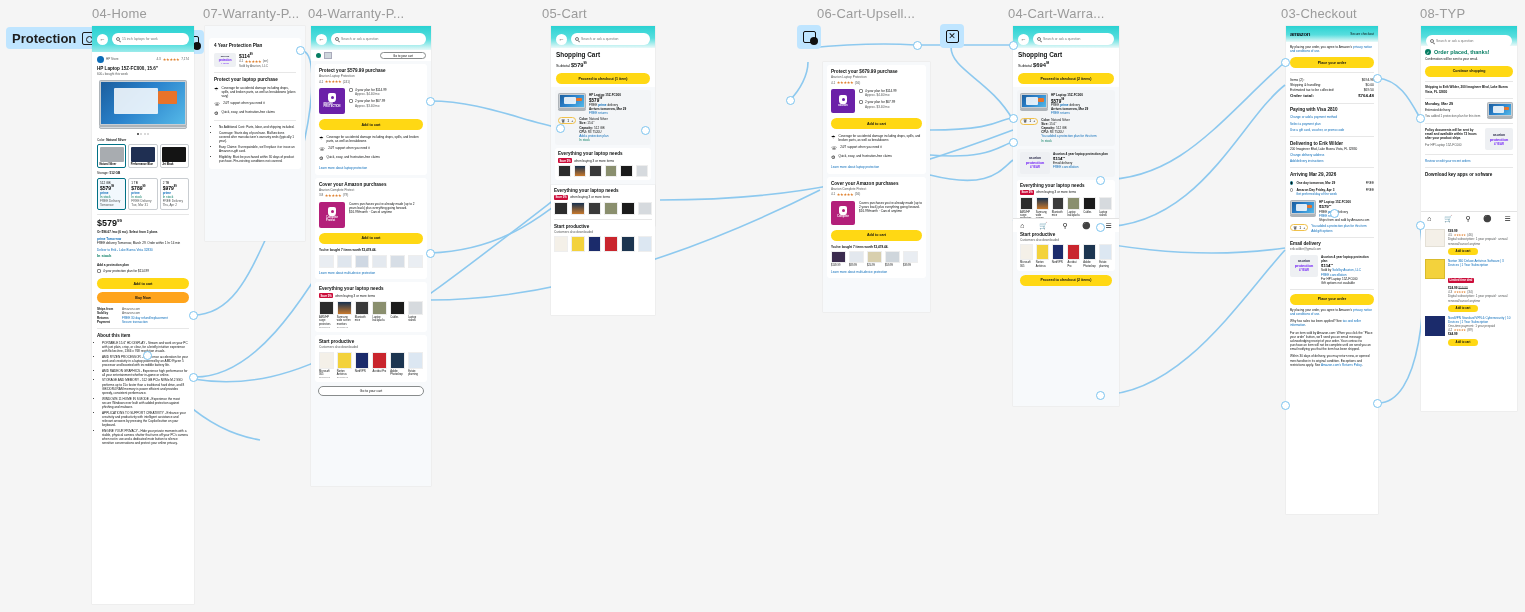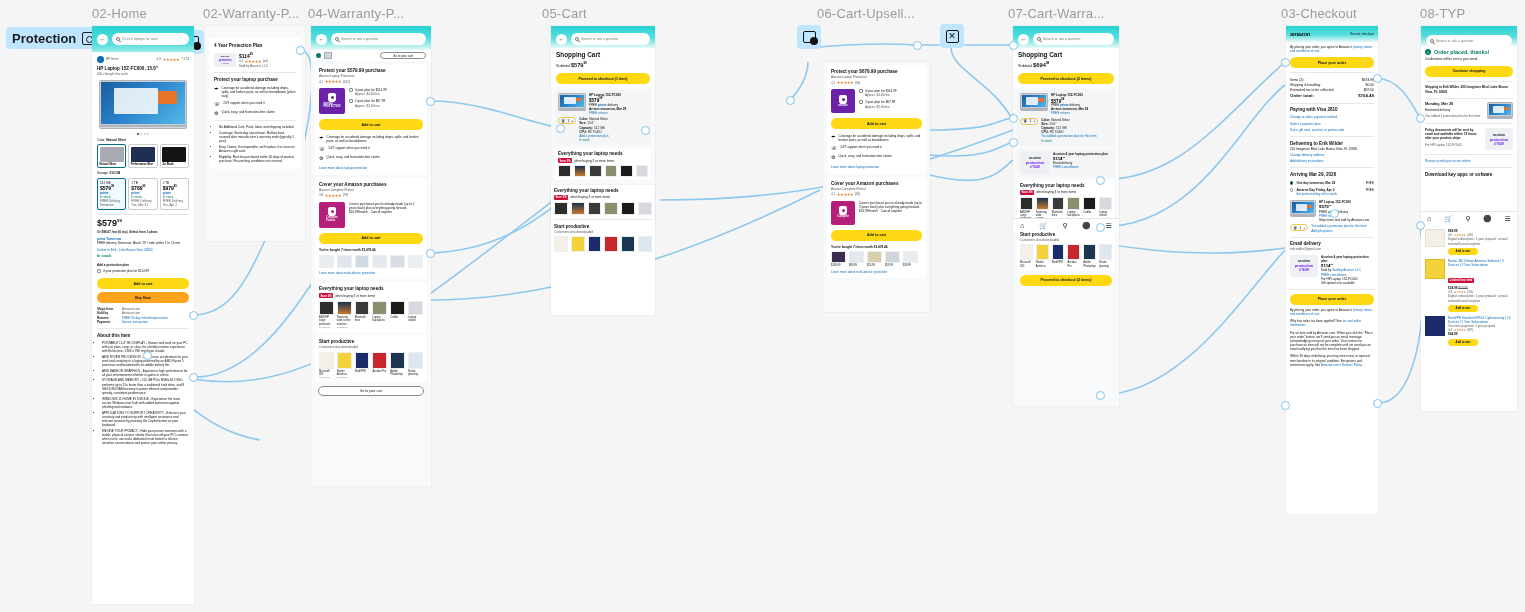--- a/index.html
+++ b/index.html
@@ -191,7 +191,7 @@
     <span class="ic"></span>
   </div>
 
-  <div class="frame-label" style="left:92px;top:6px">02-Home</div>
+  <div class="frame-label" style="left:92px;top:6px">04-Home</div>
   <div class="frame-label" style="left:203px;top:6px">02-Warranty-P...</div>
   <div class="frame-label" style="left:308px;top:6px">04-Warranty-P...</div>
   <div class="frame-label" style="left:542px;top:6px">05-Cart</div>

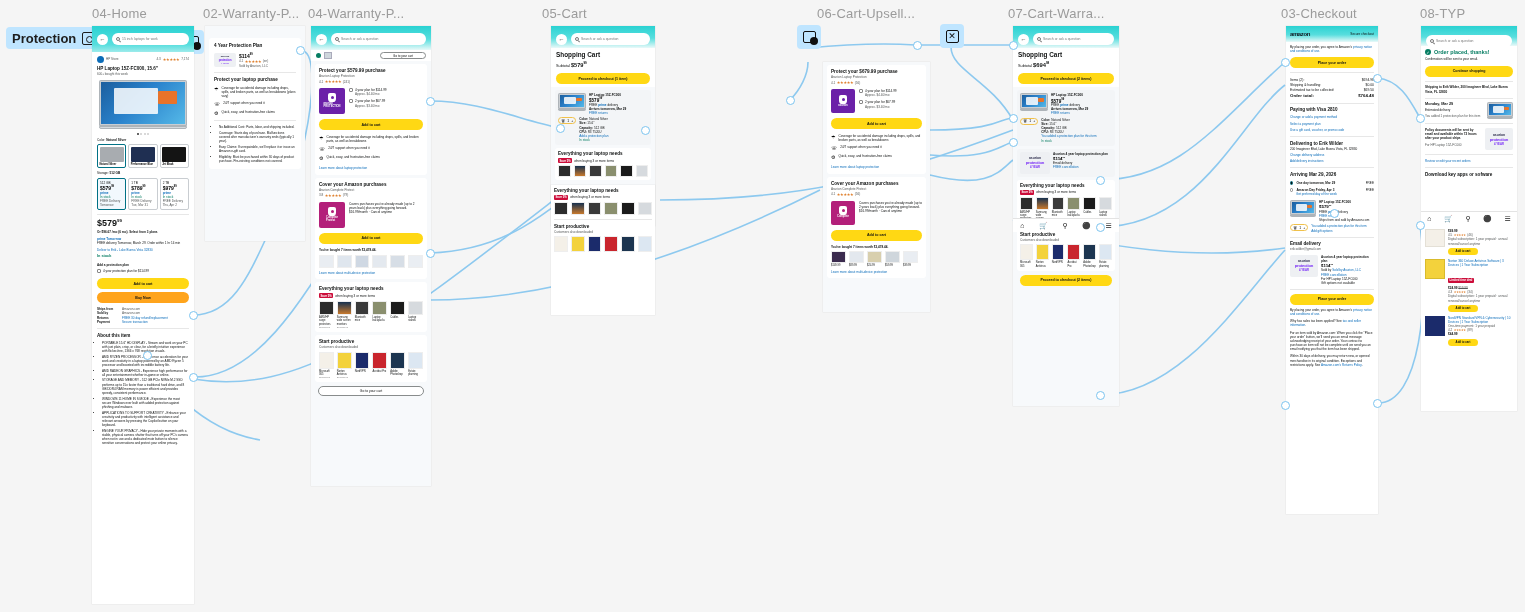--- a/index.html
+++ b/index.html
@@ -192,7 +192,7 @@
   </div>
 
   <div class="frame-label" style="left:92px;top:6px">04-Home</div>
-  <div class="frame-label" style="left:203px;top:6px">02-Warranty-P...</div>
+  <div class="frame-label" style="left:203px;top:6px">07-Warranty-P...</div>
   <div class="frame-label" style="left:308px;top:6px">04-Warranty-P...</div>
   <div class="frame-label" style="left:542px;top:6px">05-Cart</div>
   <div class="frame-label" style="left:817px;top:6px">06-Cart-Upsell...</div>

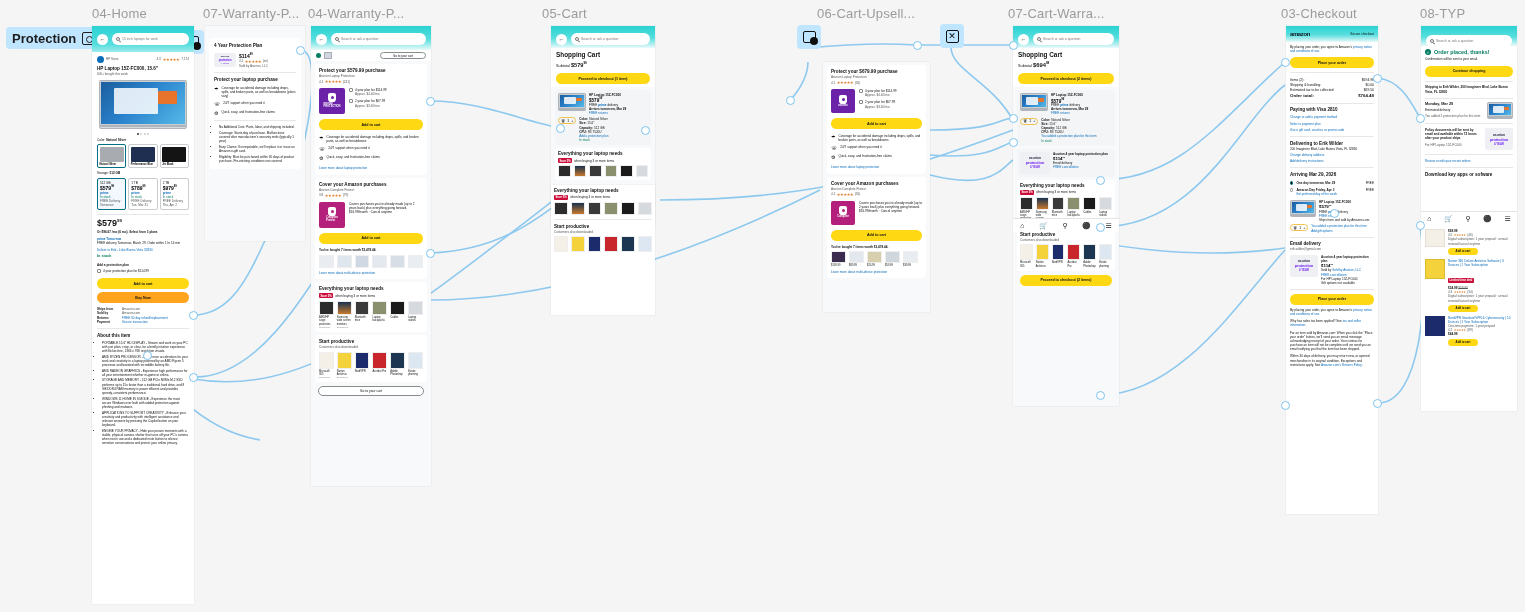--- a/index.html
+++ b/index.html
@@ -196,7 +196,7 @@
   <div class="frame-label" style="left:308px;top:6px">04-Warranty-P...</div>
   <div class="frame-label" style="left:542px;top:6px">05-Cart</div>
   <div class="frame-label" style="left:817px;top:6px">06-Cart-Upsell...</div>
-  <div class="frame-label" style="left:1008px;top:6px">07-Cart-Warra...</div>
+  <div class="frame-label" style="left:1008px;top:6px">04-Cart-Warra...</div>
   <div class="frame-label" style="left:1281px;top:6px">03-Checkout</div>
   <div class="frame-label" style="left:1420px;top:6px">08-TYP</div>
 

